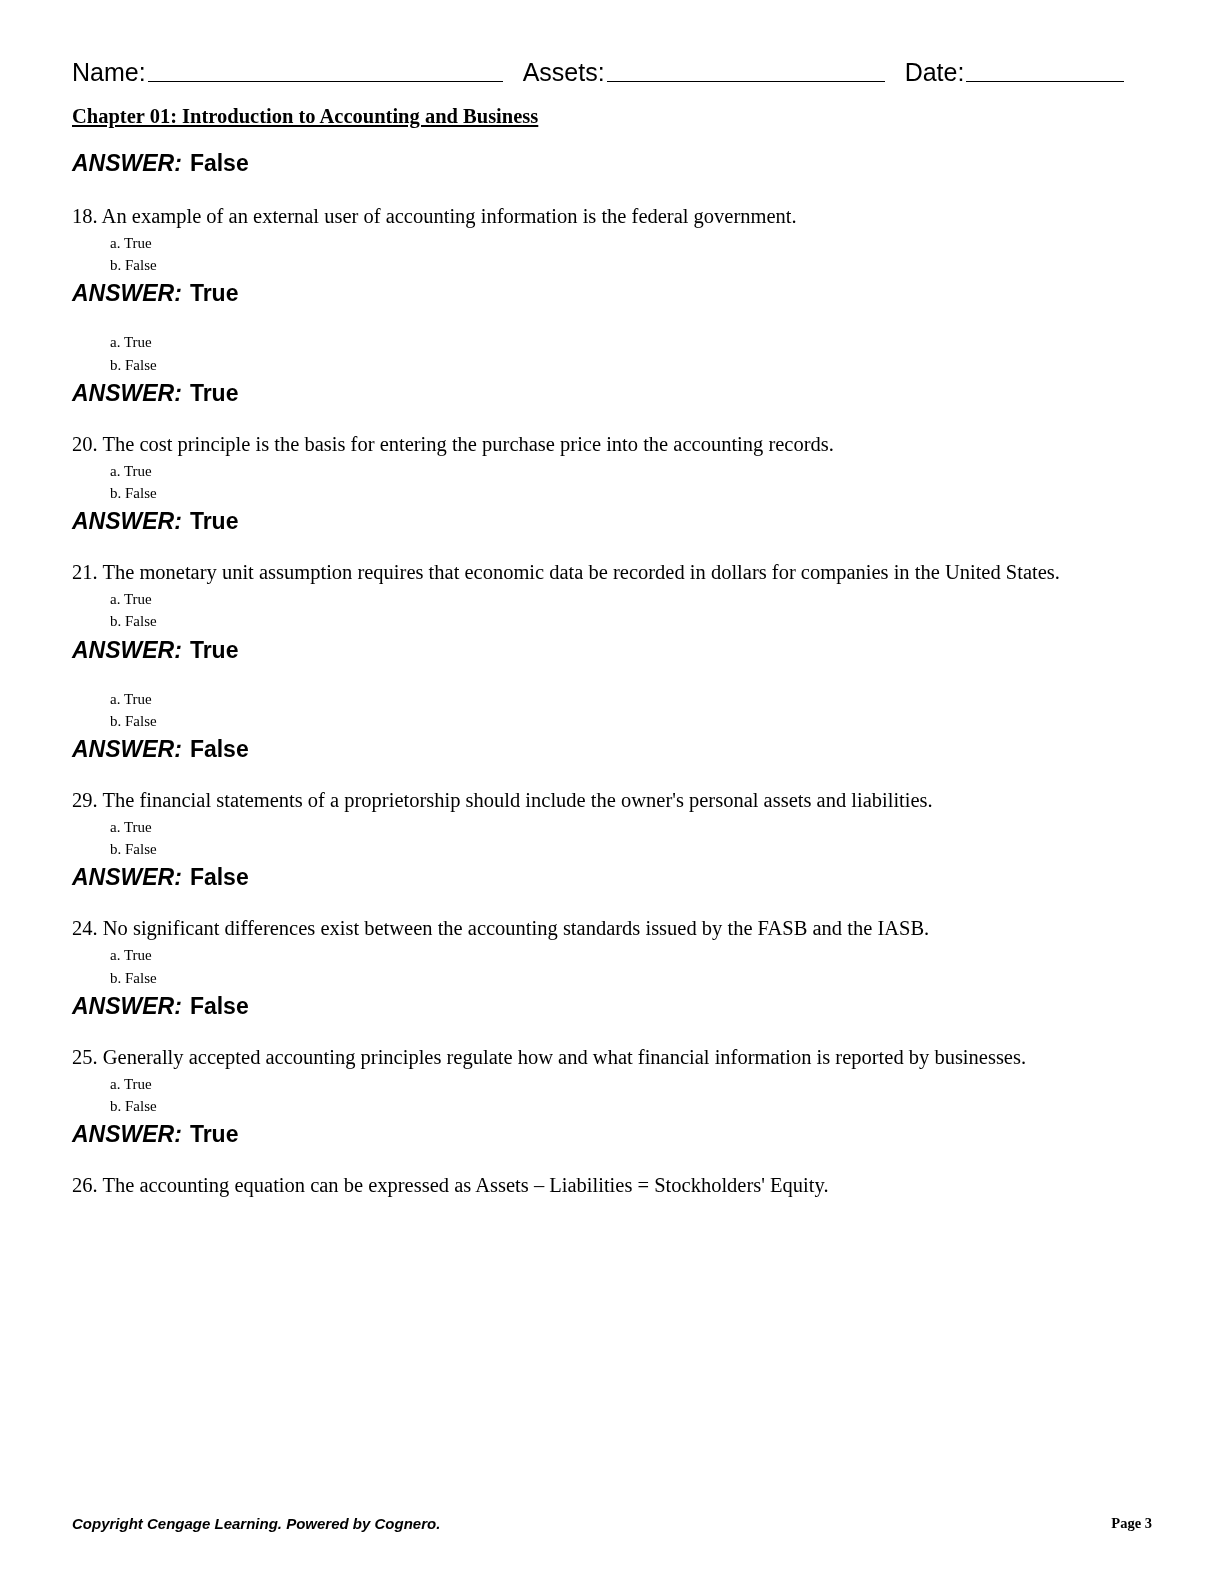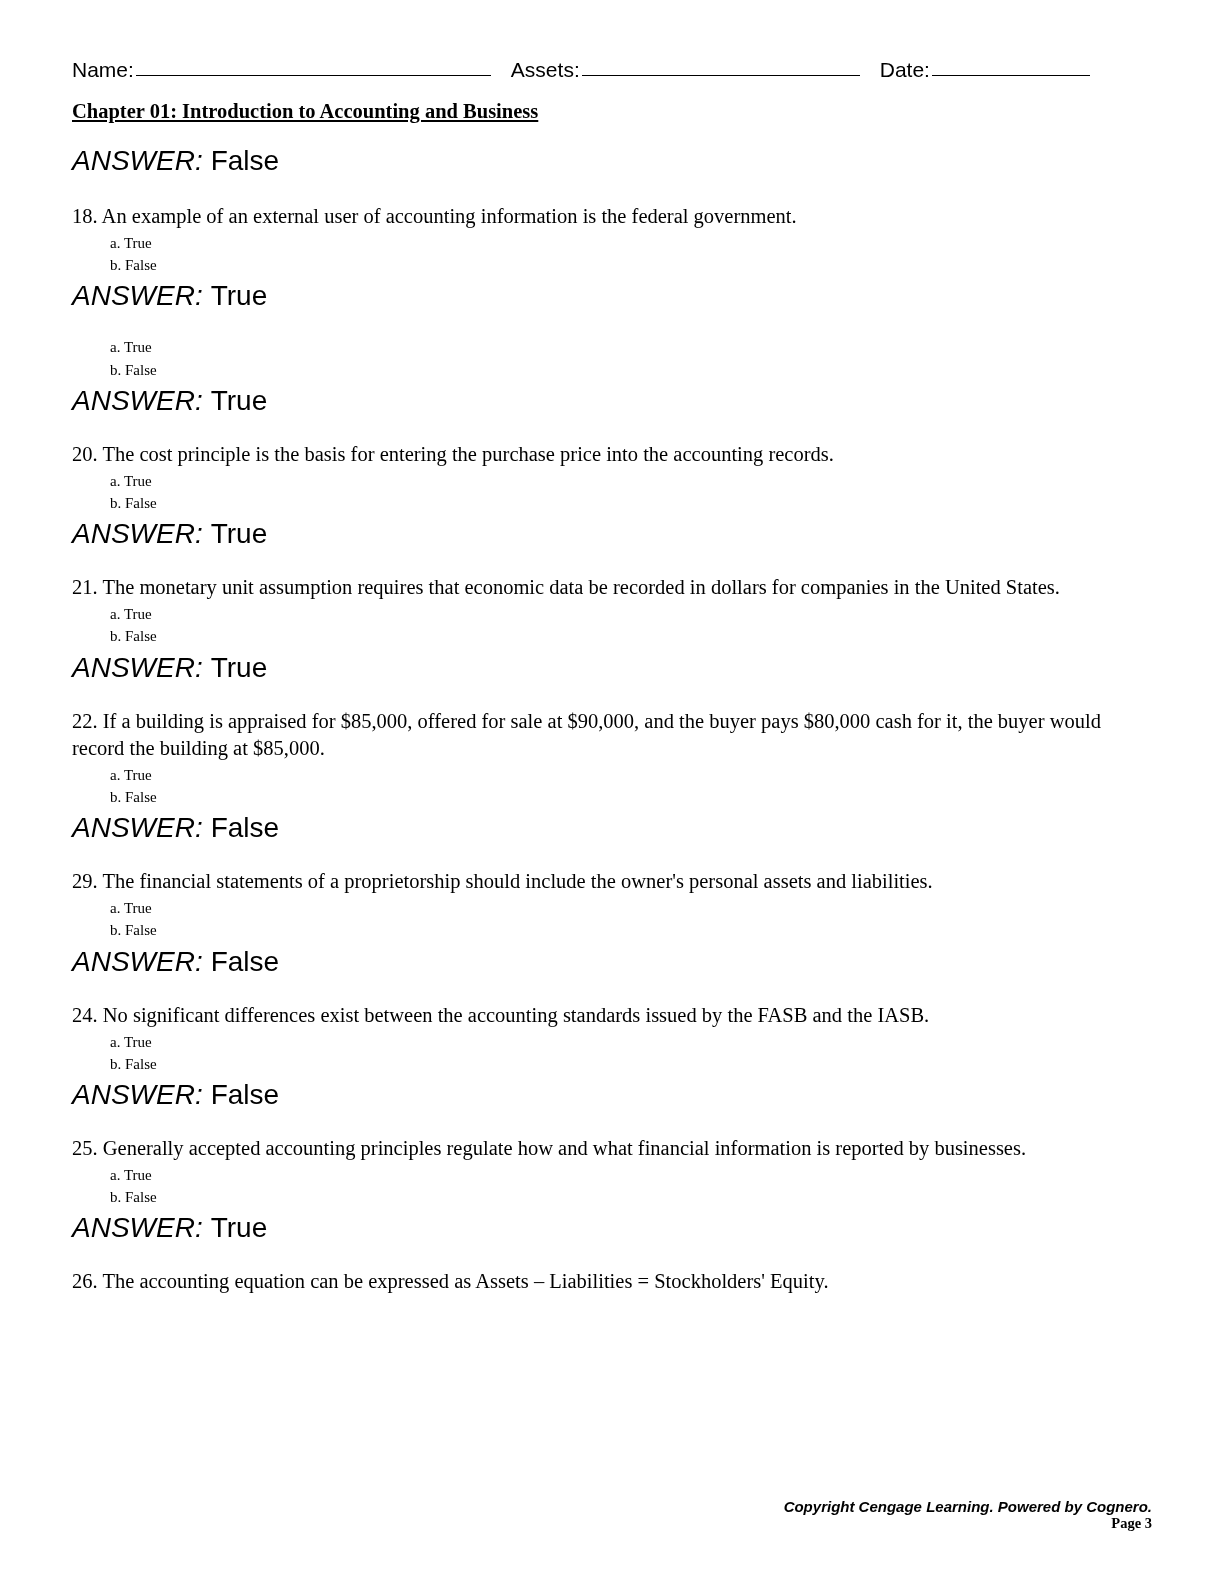--- a/index.html
+++ b/index.html
@@ -24,9 +24,9 @@
   
   .header-row {
     display: flex;
-    align-items: flex-start;
+    align-items: center;
     font-family: "Liberation Sans", sans-serif;
-    font-size: 21px;
+    font-size: 25px;
     margin-bottom: 18px;
     white-space: nowrap;
   }

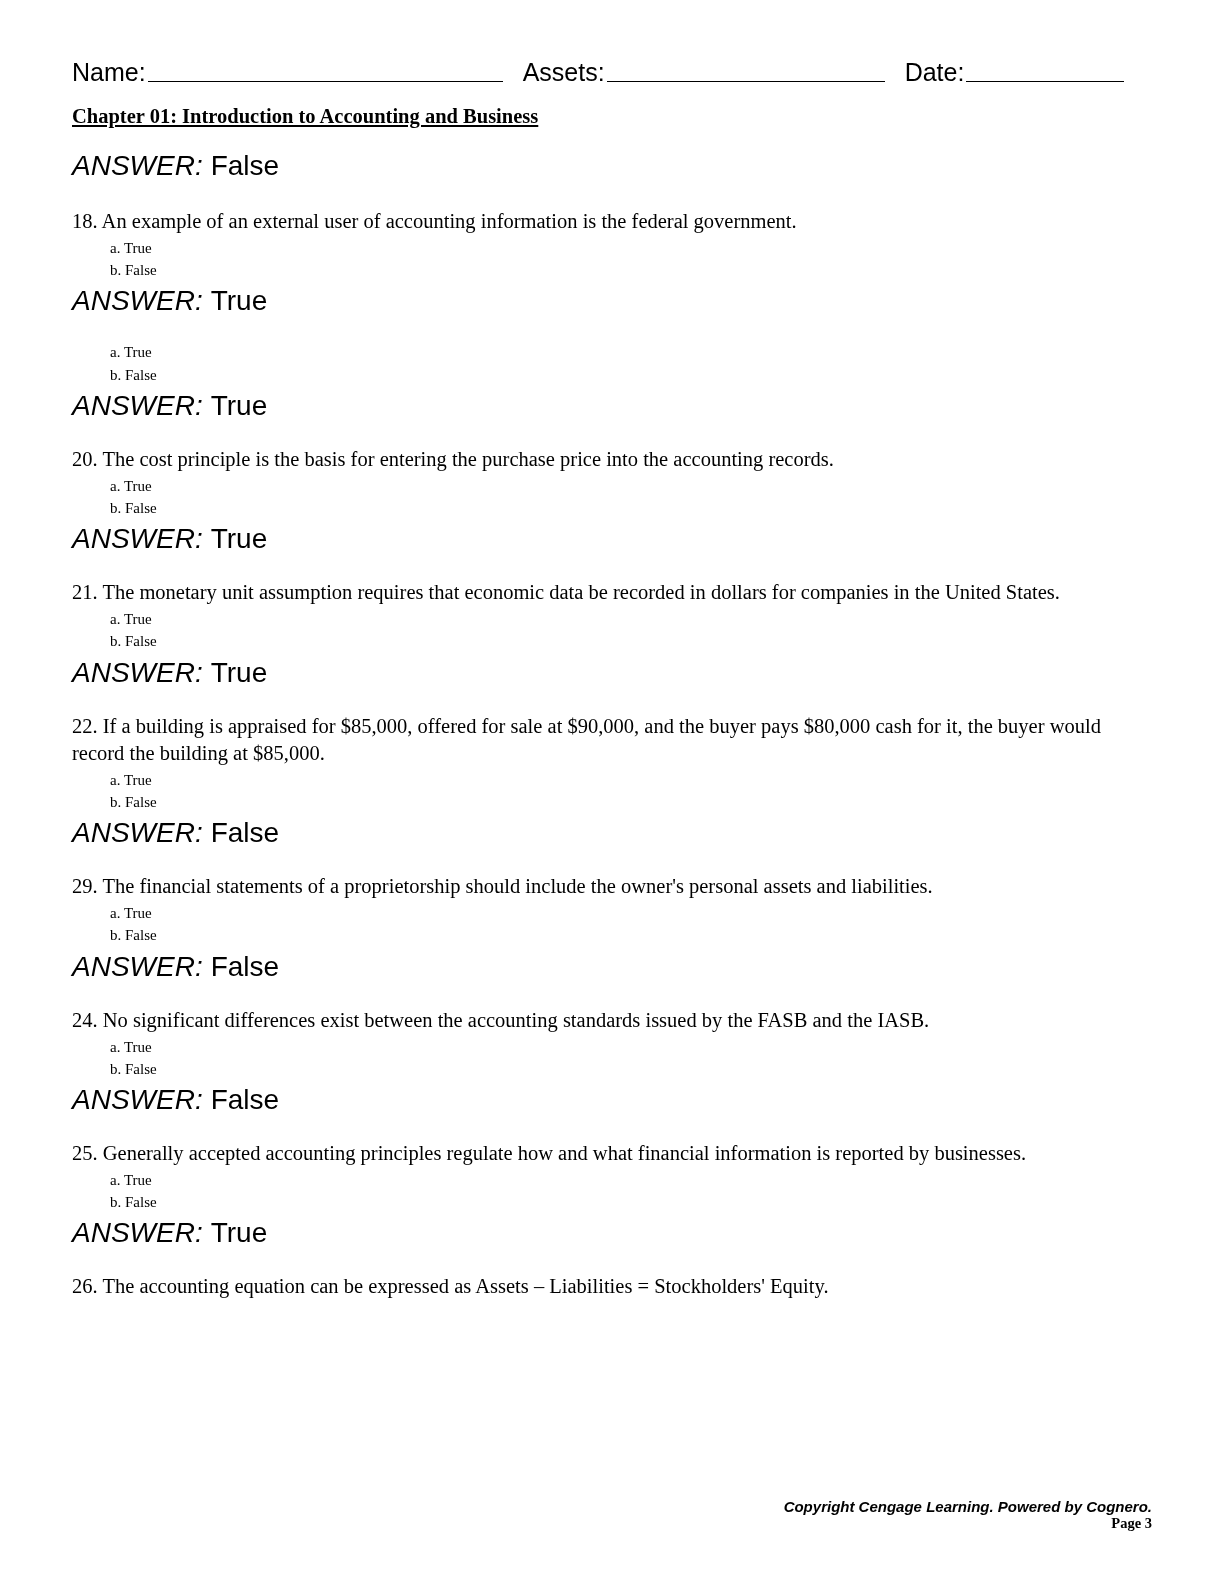--- a/index.html
+++ b/index.html
@@ -54,8 +54,9 @@
   
   .answer {
     font-family: "Liberation Sans", sans-serif;
-    font-size: 28px;
+    font-size: 23px;
     margin: 0 0 26px 0;
+    font-weight: bold;
   }
   .answer .a-label {
     font-style: italic;

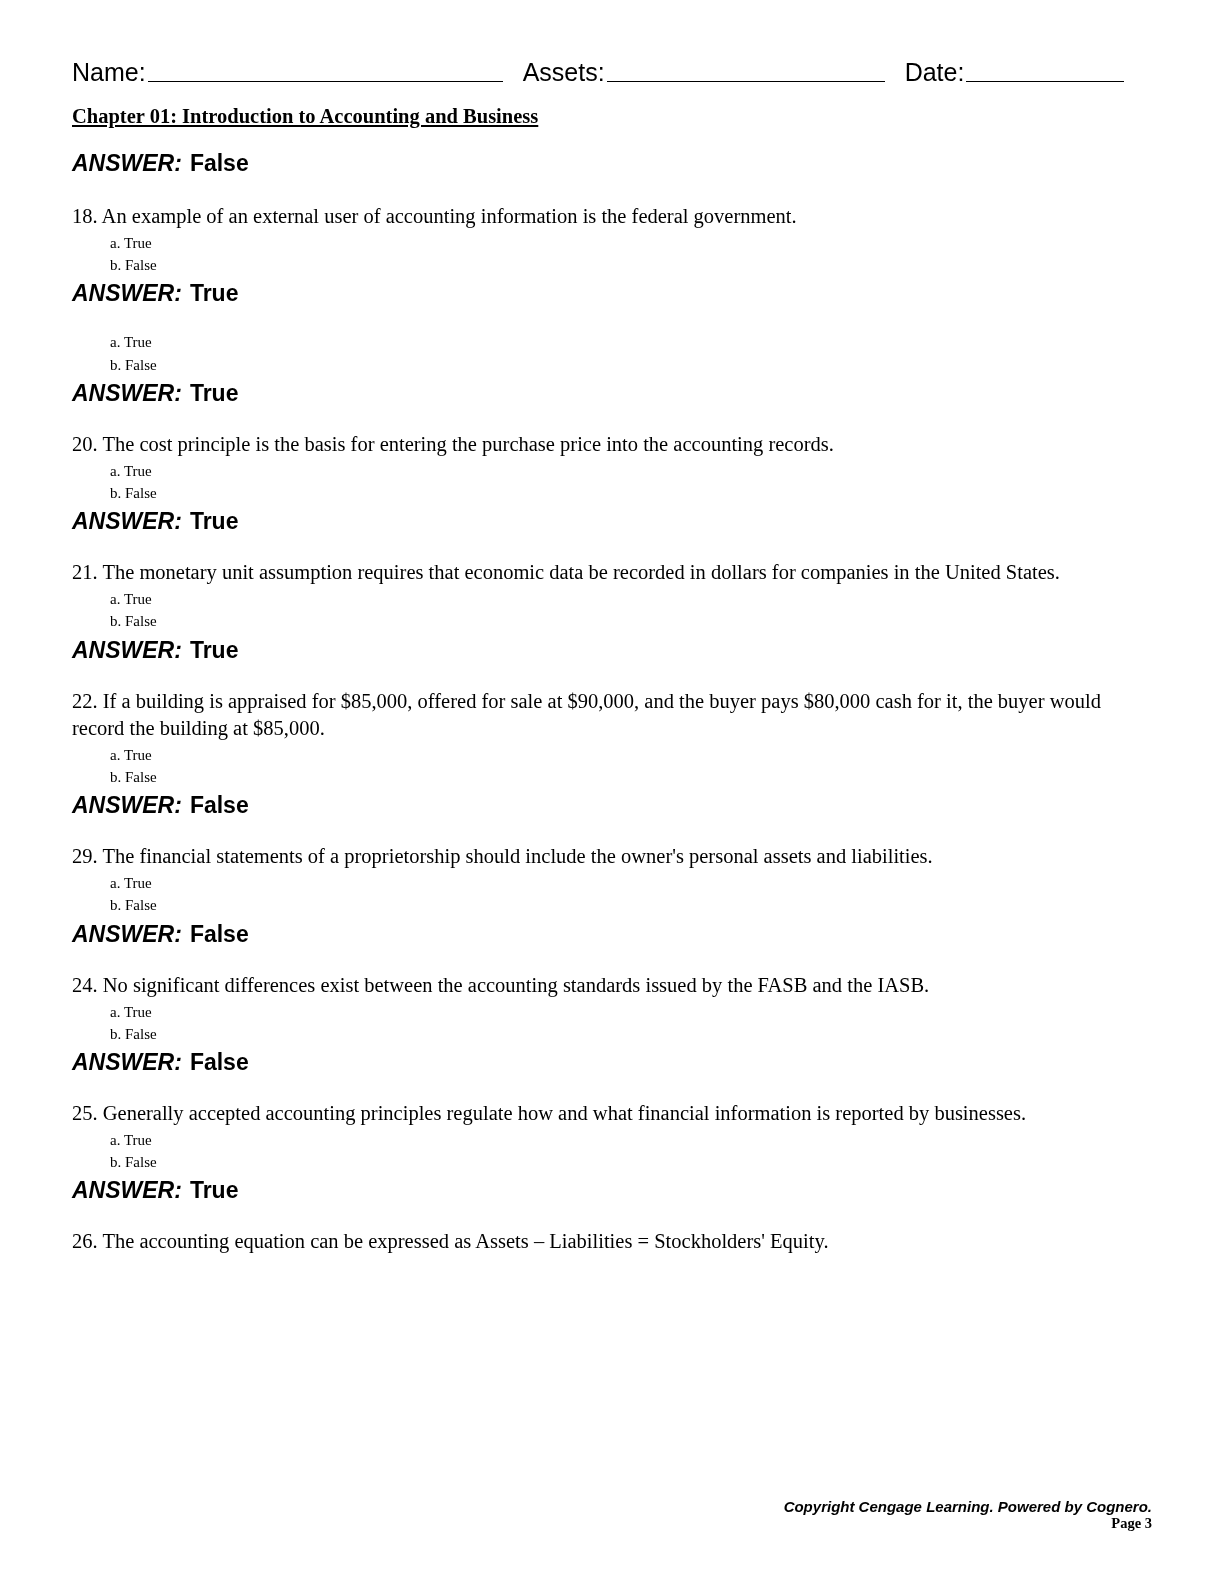--- a/index.html
+++ b/index.html
@@ -178,7 +178,6 @@
   </div>
 
   <div class="q-block">
-    <p class="q-text">22. If a building is appraised for $85,000, offered for sale at $90,000, and the buyer pays $80,000 cash for it, the buyer would record the building at $85,000.</p>
     <ul class="choices">
       <li class="choice">a. True</li>
       <li class="choice">b. False</li>

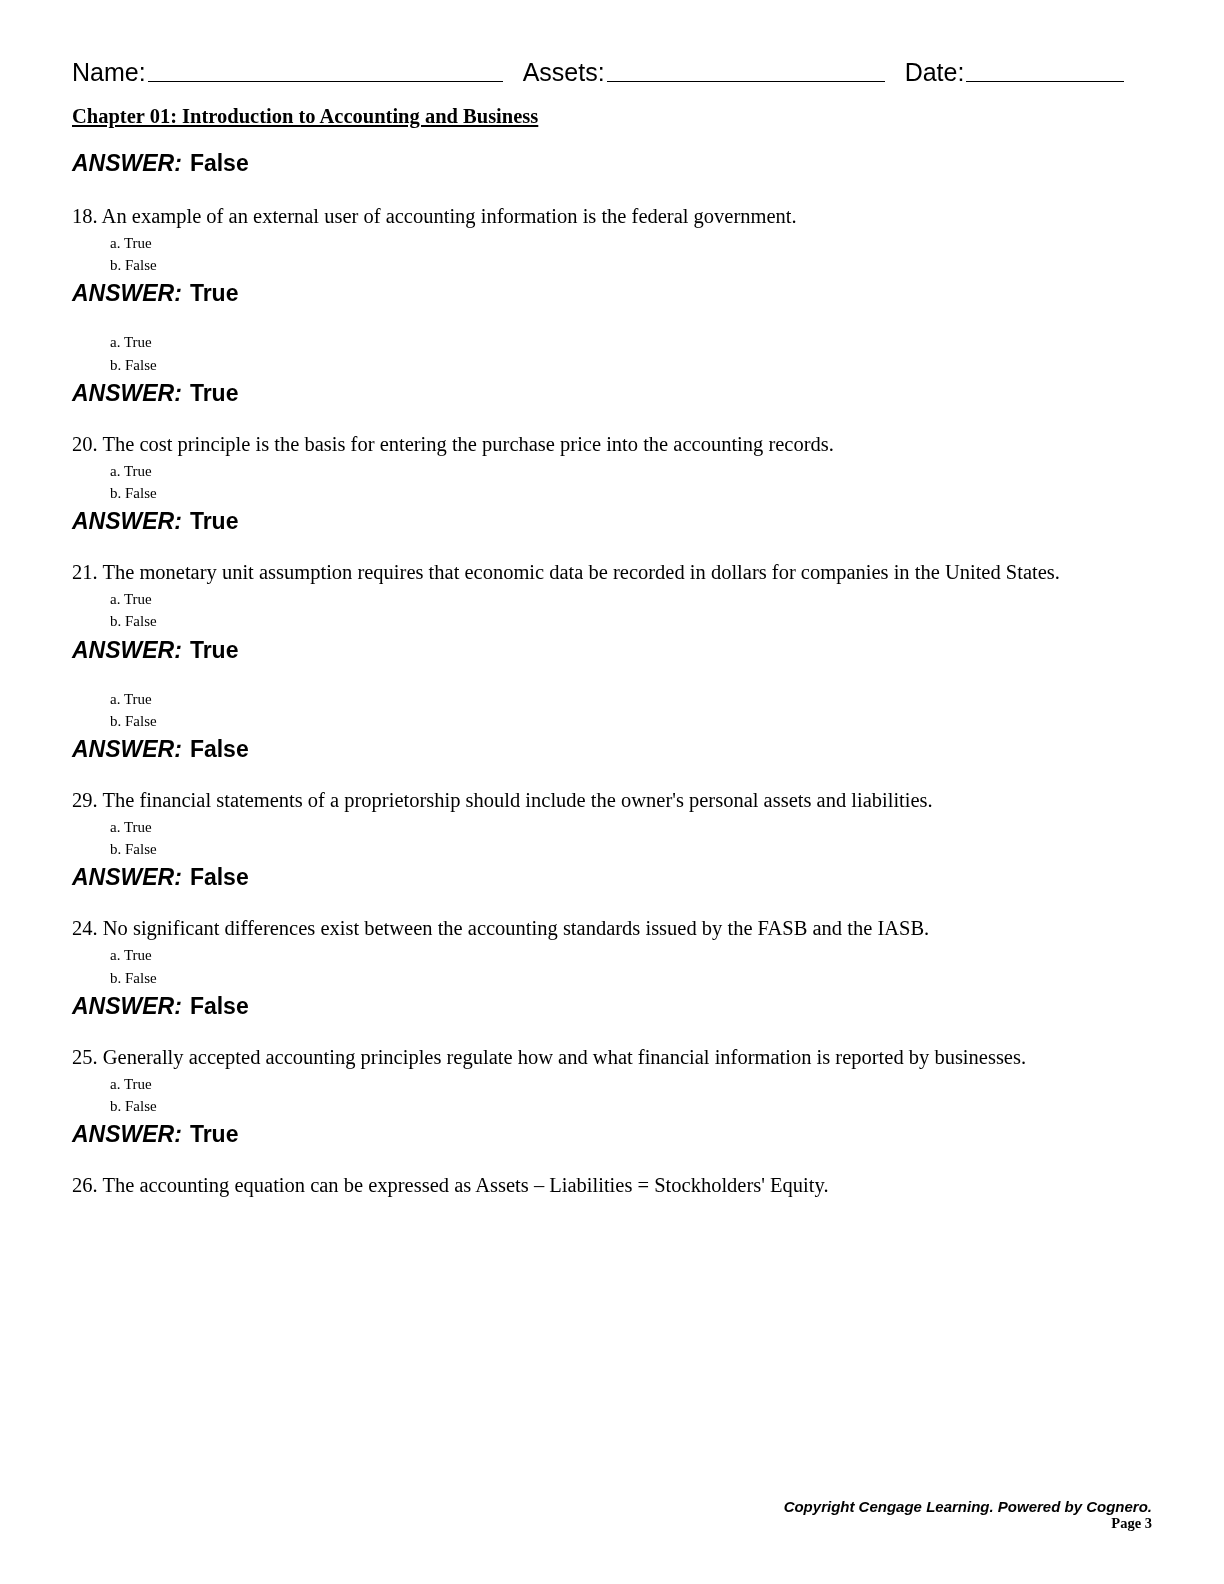--- a/index.html
+++ b/index.html
@@ -97,10 +97,9 @@
     bottom: 52px;
     display: flex;
     justify-content: space-between;
-    align-items: flex-end;
+    align-items: center;
     font-family: "Liberation Sans", sans-serif;
     font-size: 15px;
-    flex-direction: column;
   }
   .footer .copy {
     font-style: italic;

